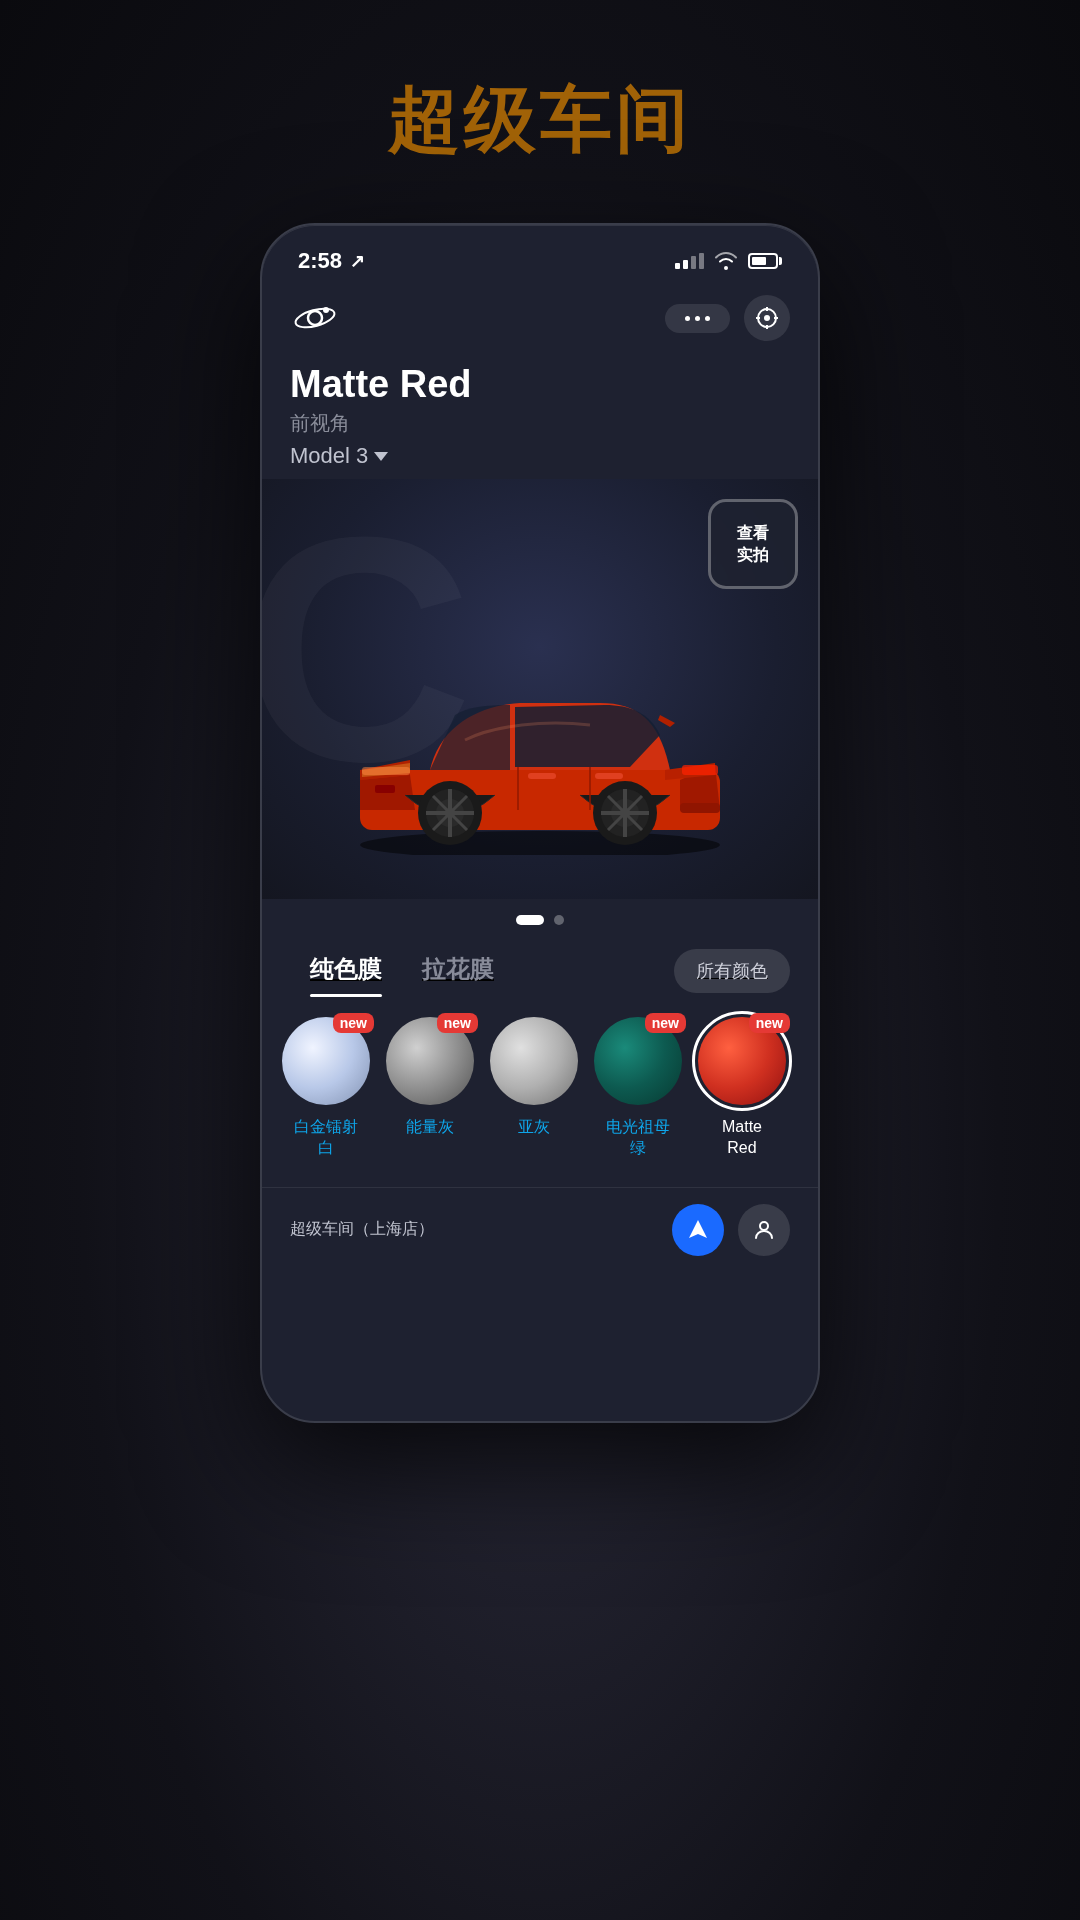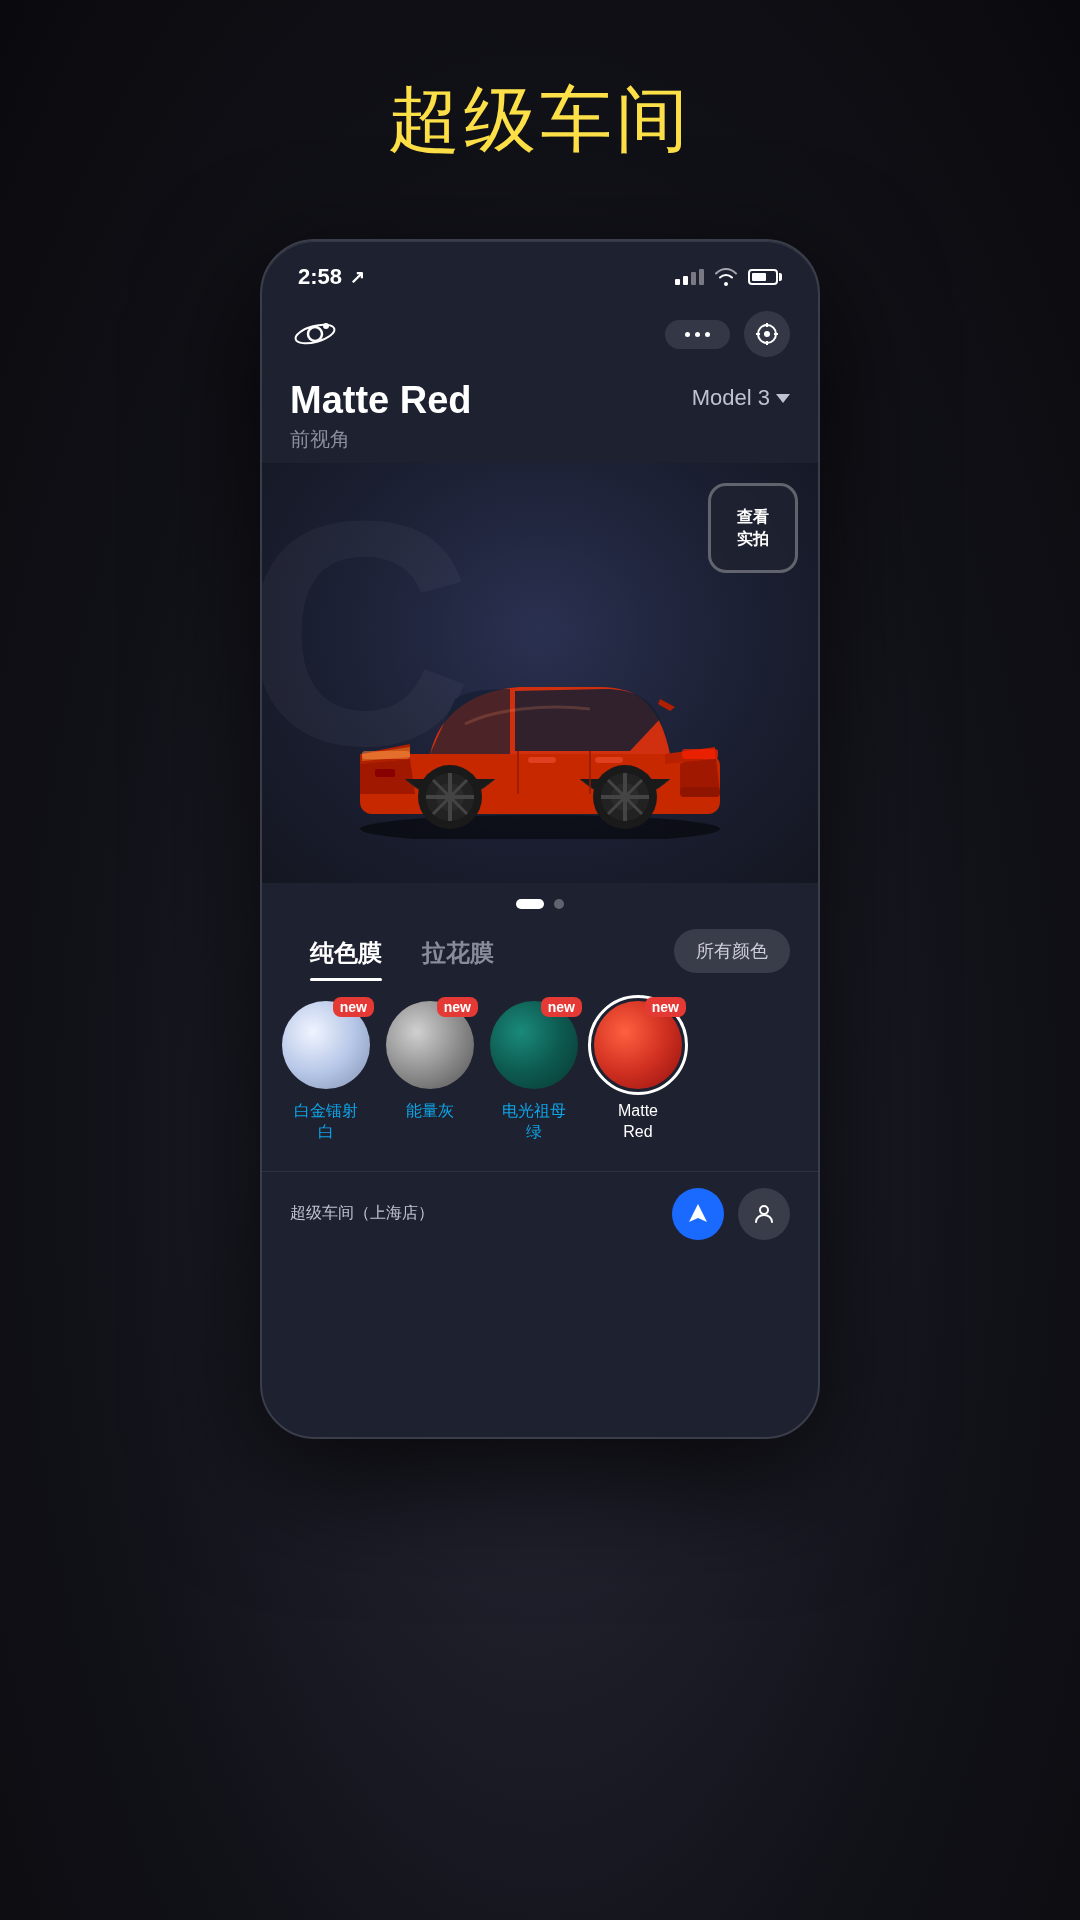--- a/index.html
+++ b/index.html
@@ -36,11 +36,11 @@
 
     .header-title {
       font-size: 72px;
-      font-weight: 400;
-      color: #fde047;
+      font-weight: 700;
+      color: #a16207;
       letter-spacing: 4px;
       line-height: 1.1;
-      margin-bottom: 40px;
+      margin-bottom: 24px;
     }
 
     .header-subtitle {

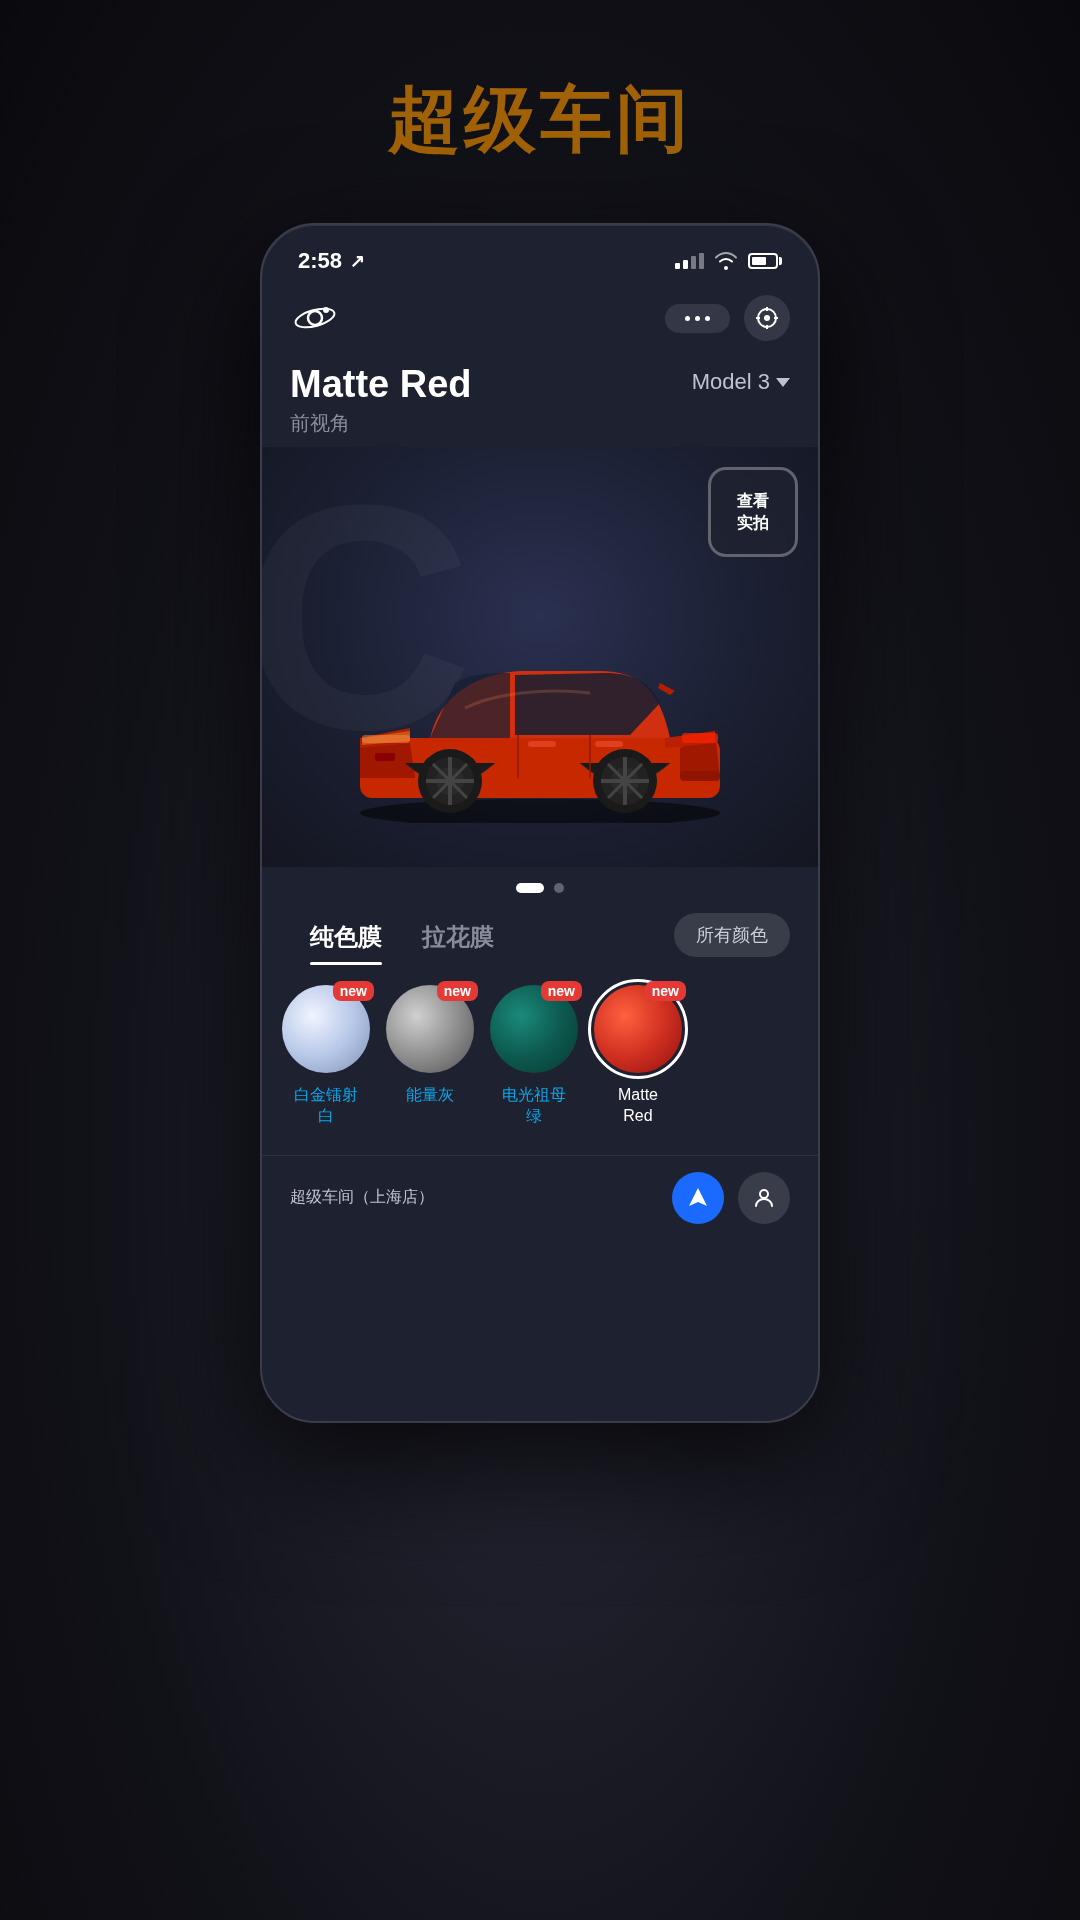--- a/index.html
+++ b/index.html
@@ -199,6 +199,7 @@
       display: flex;
       justify-content: space-between;
       align-items: flex-start;
+      flex-direction: column;
     }
 
     .car-name {

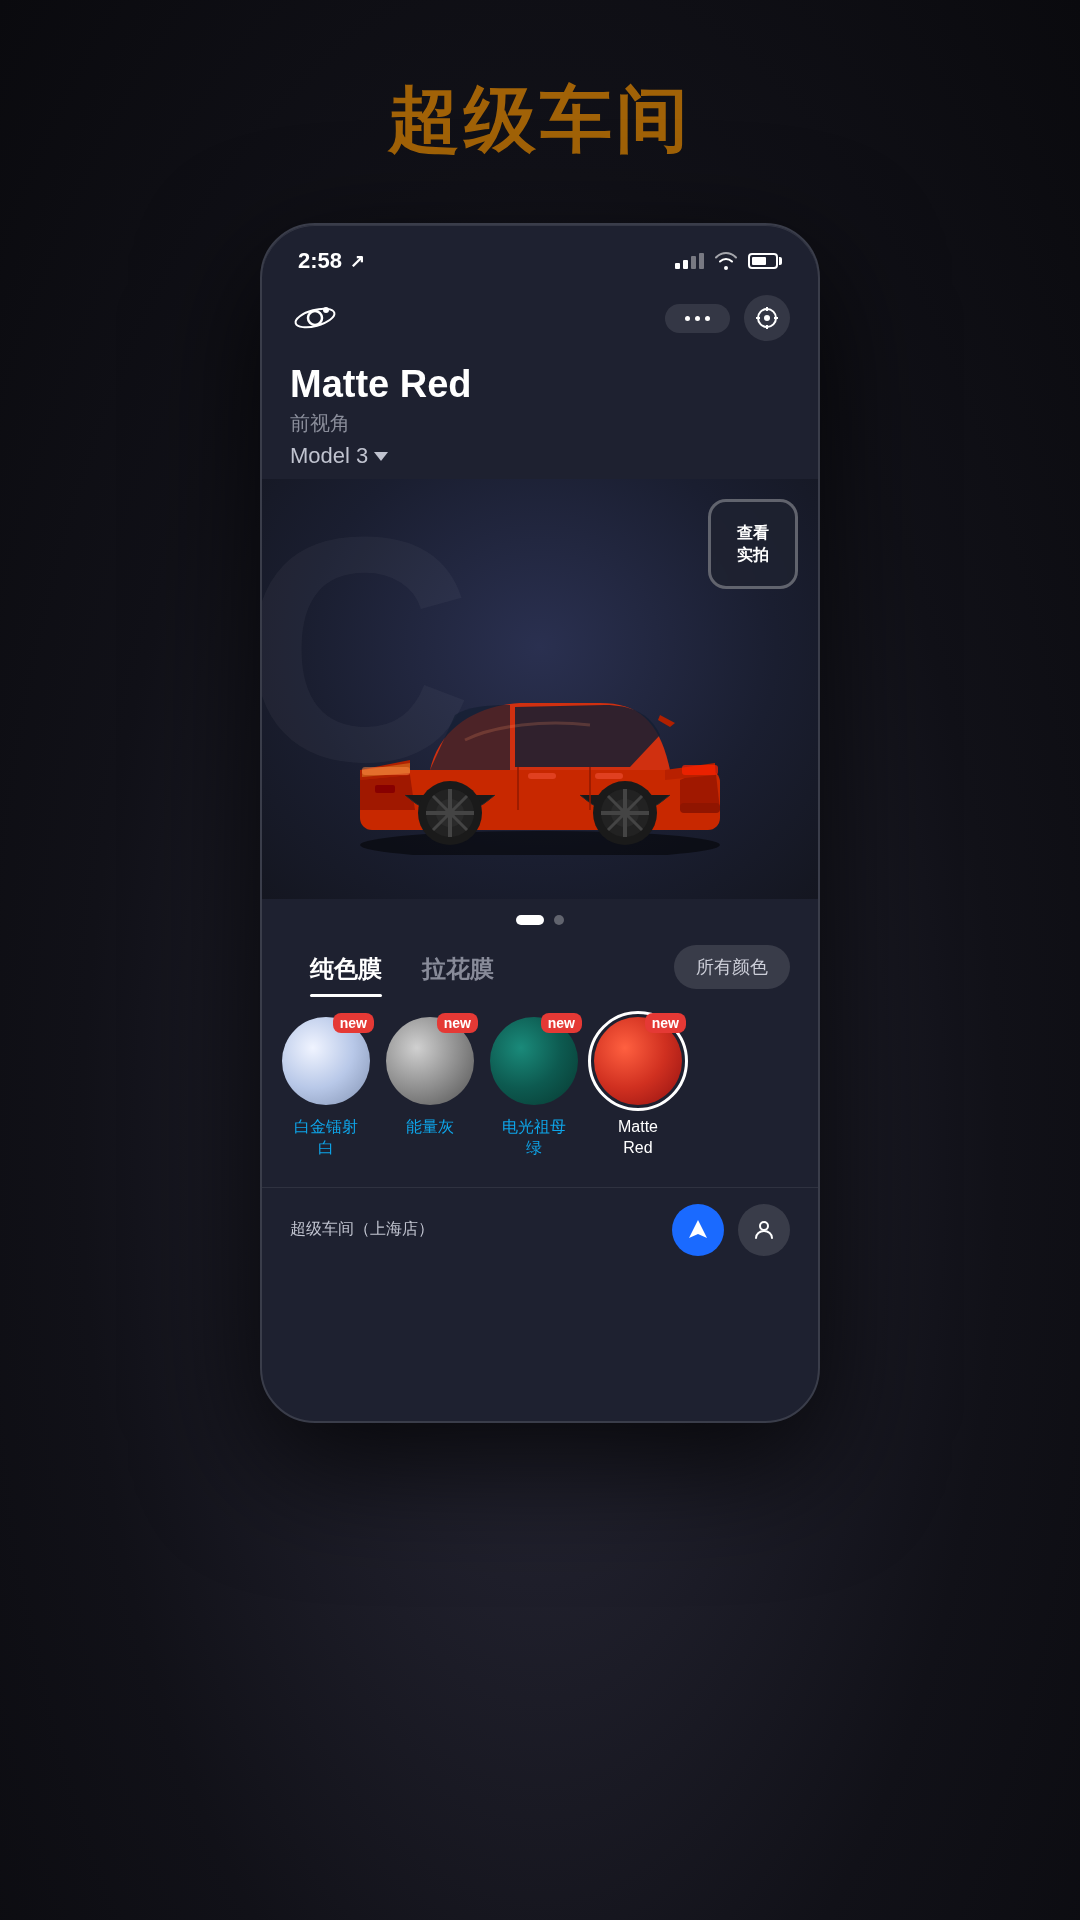--- a/index.html
+++ b/index.html
@@ -321,9 +321,10 @@
     
     .film-tabs {
       display: flex;
-      align-items: flex-start;
+      align-items: flex-end;
       justify-content: space-between;
       padding: 8px 28px 16px;
+      text-decoration: underline;
     }
 
     .film-tab-group {

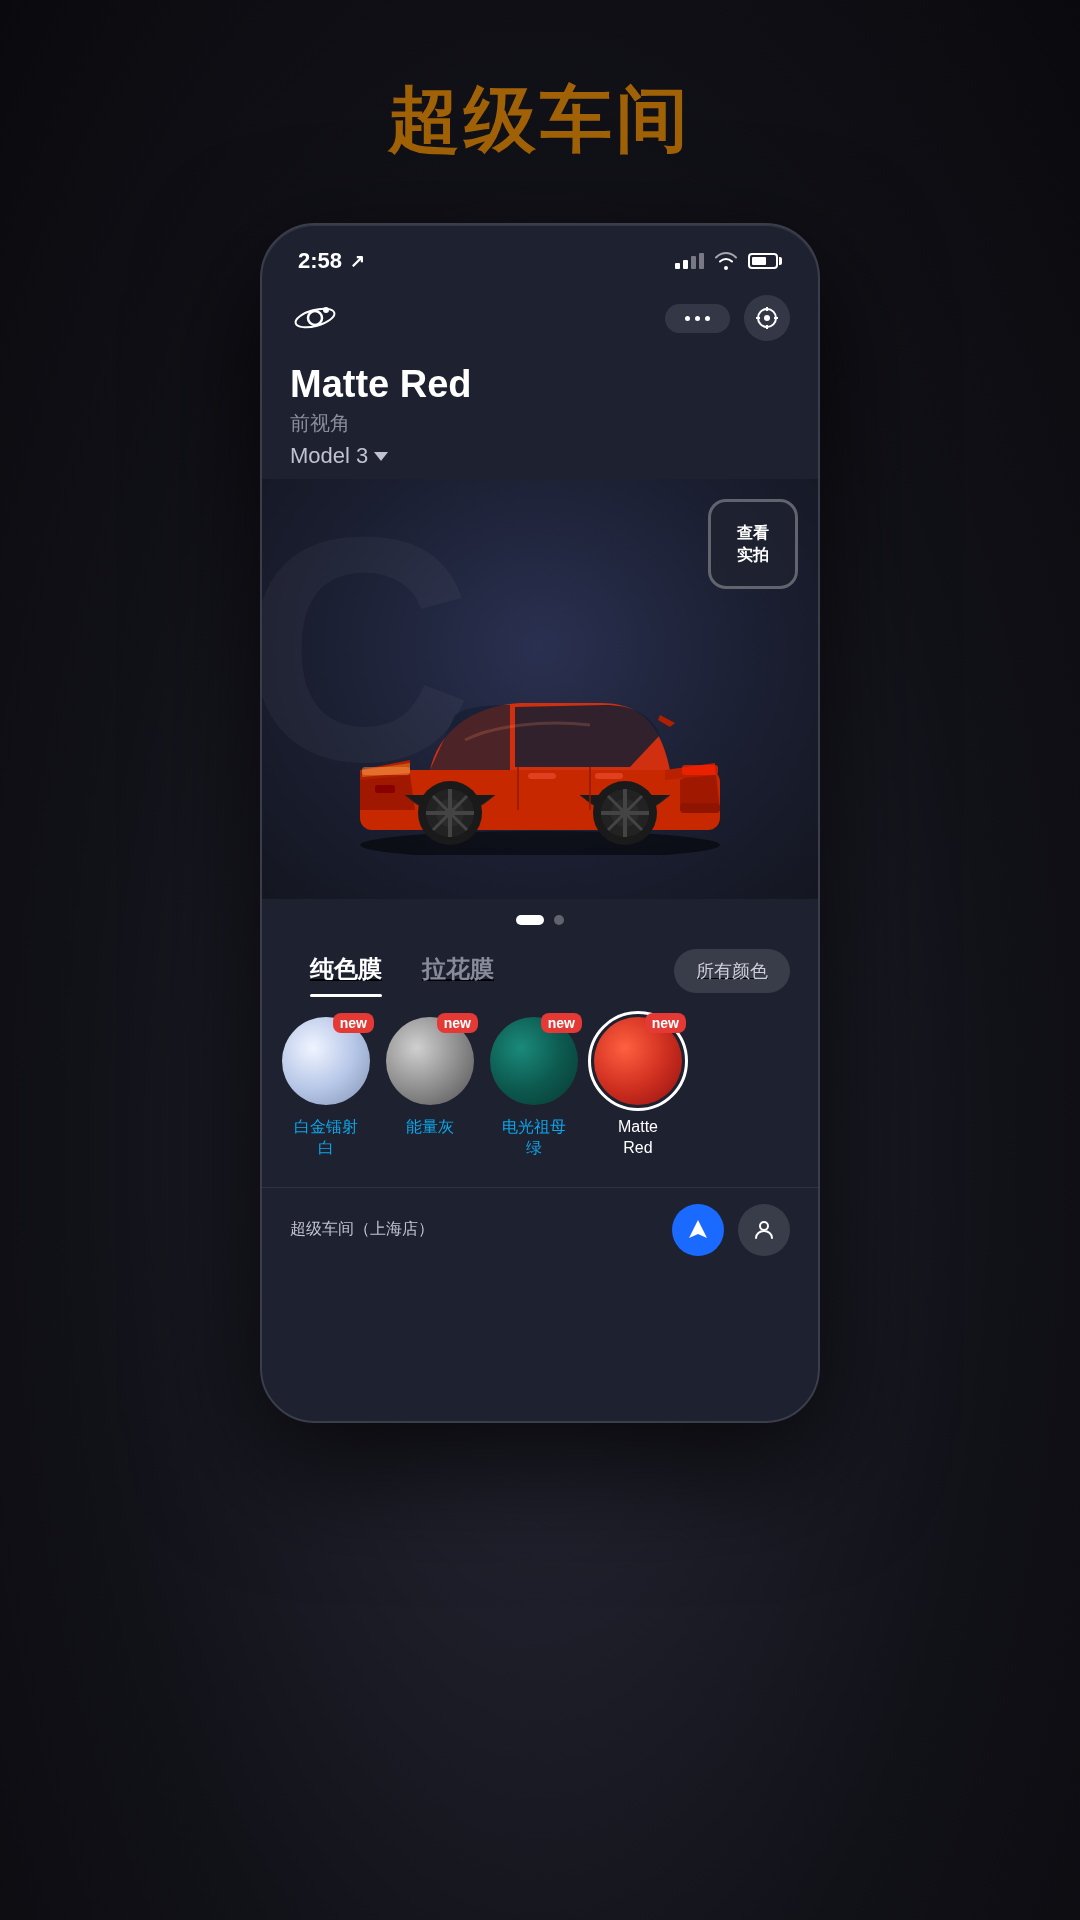--- a/index.html
+++ b/index.html
@@ -675,6 +675,12 @@
       <div class="swatch-label">能量灰</div>
     </div>
 
+    <div class="color-swatch-item">
+      <div class="swatch-ball-container">
+        <div class="swatch-ball swatch-gray-sub"></div>
+      </div>
+      <div class="swatch-label">亚灰</div>
+    </div>
 
     <div class="color-swatch-item">
       <div class="swatch-ball-container">

